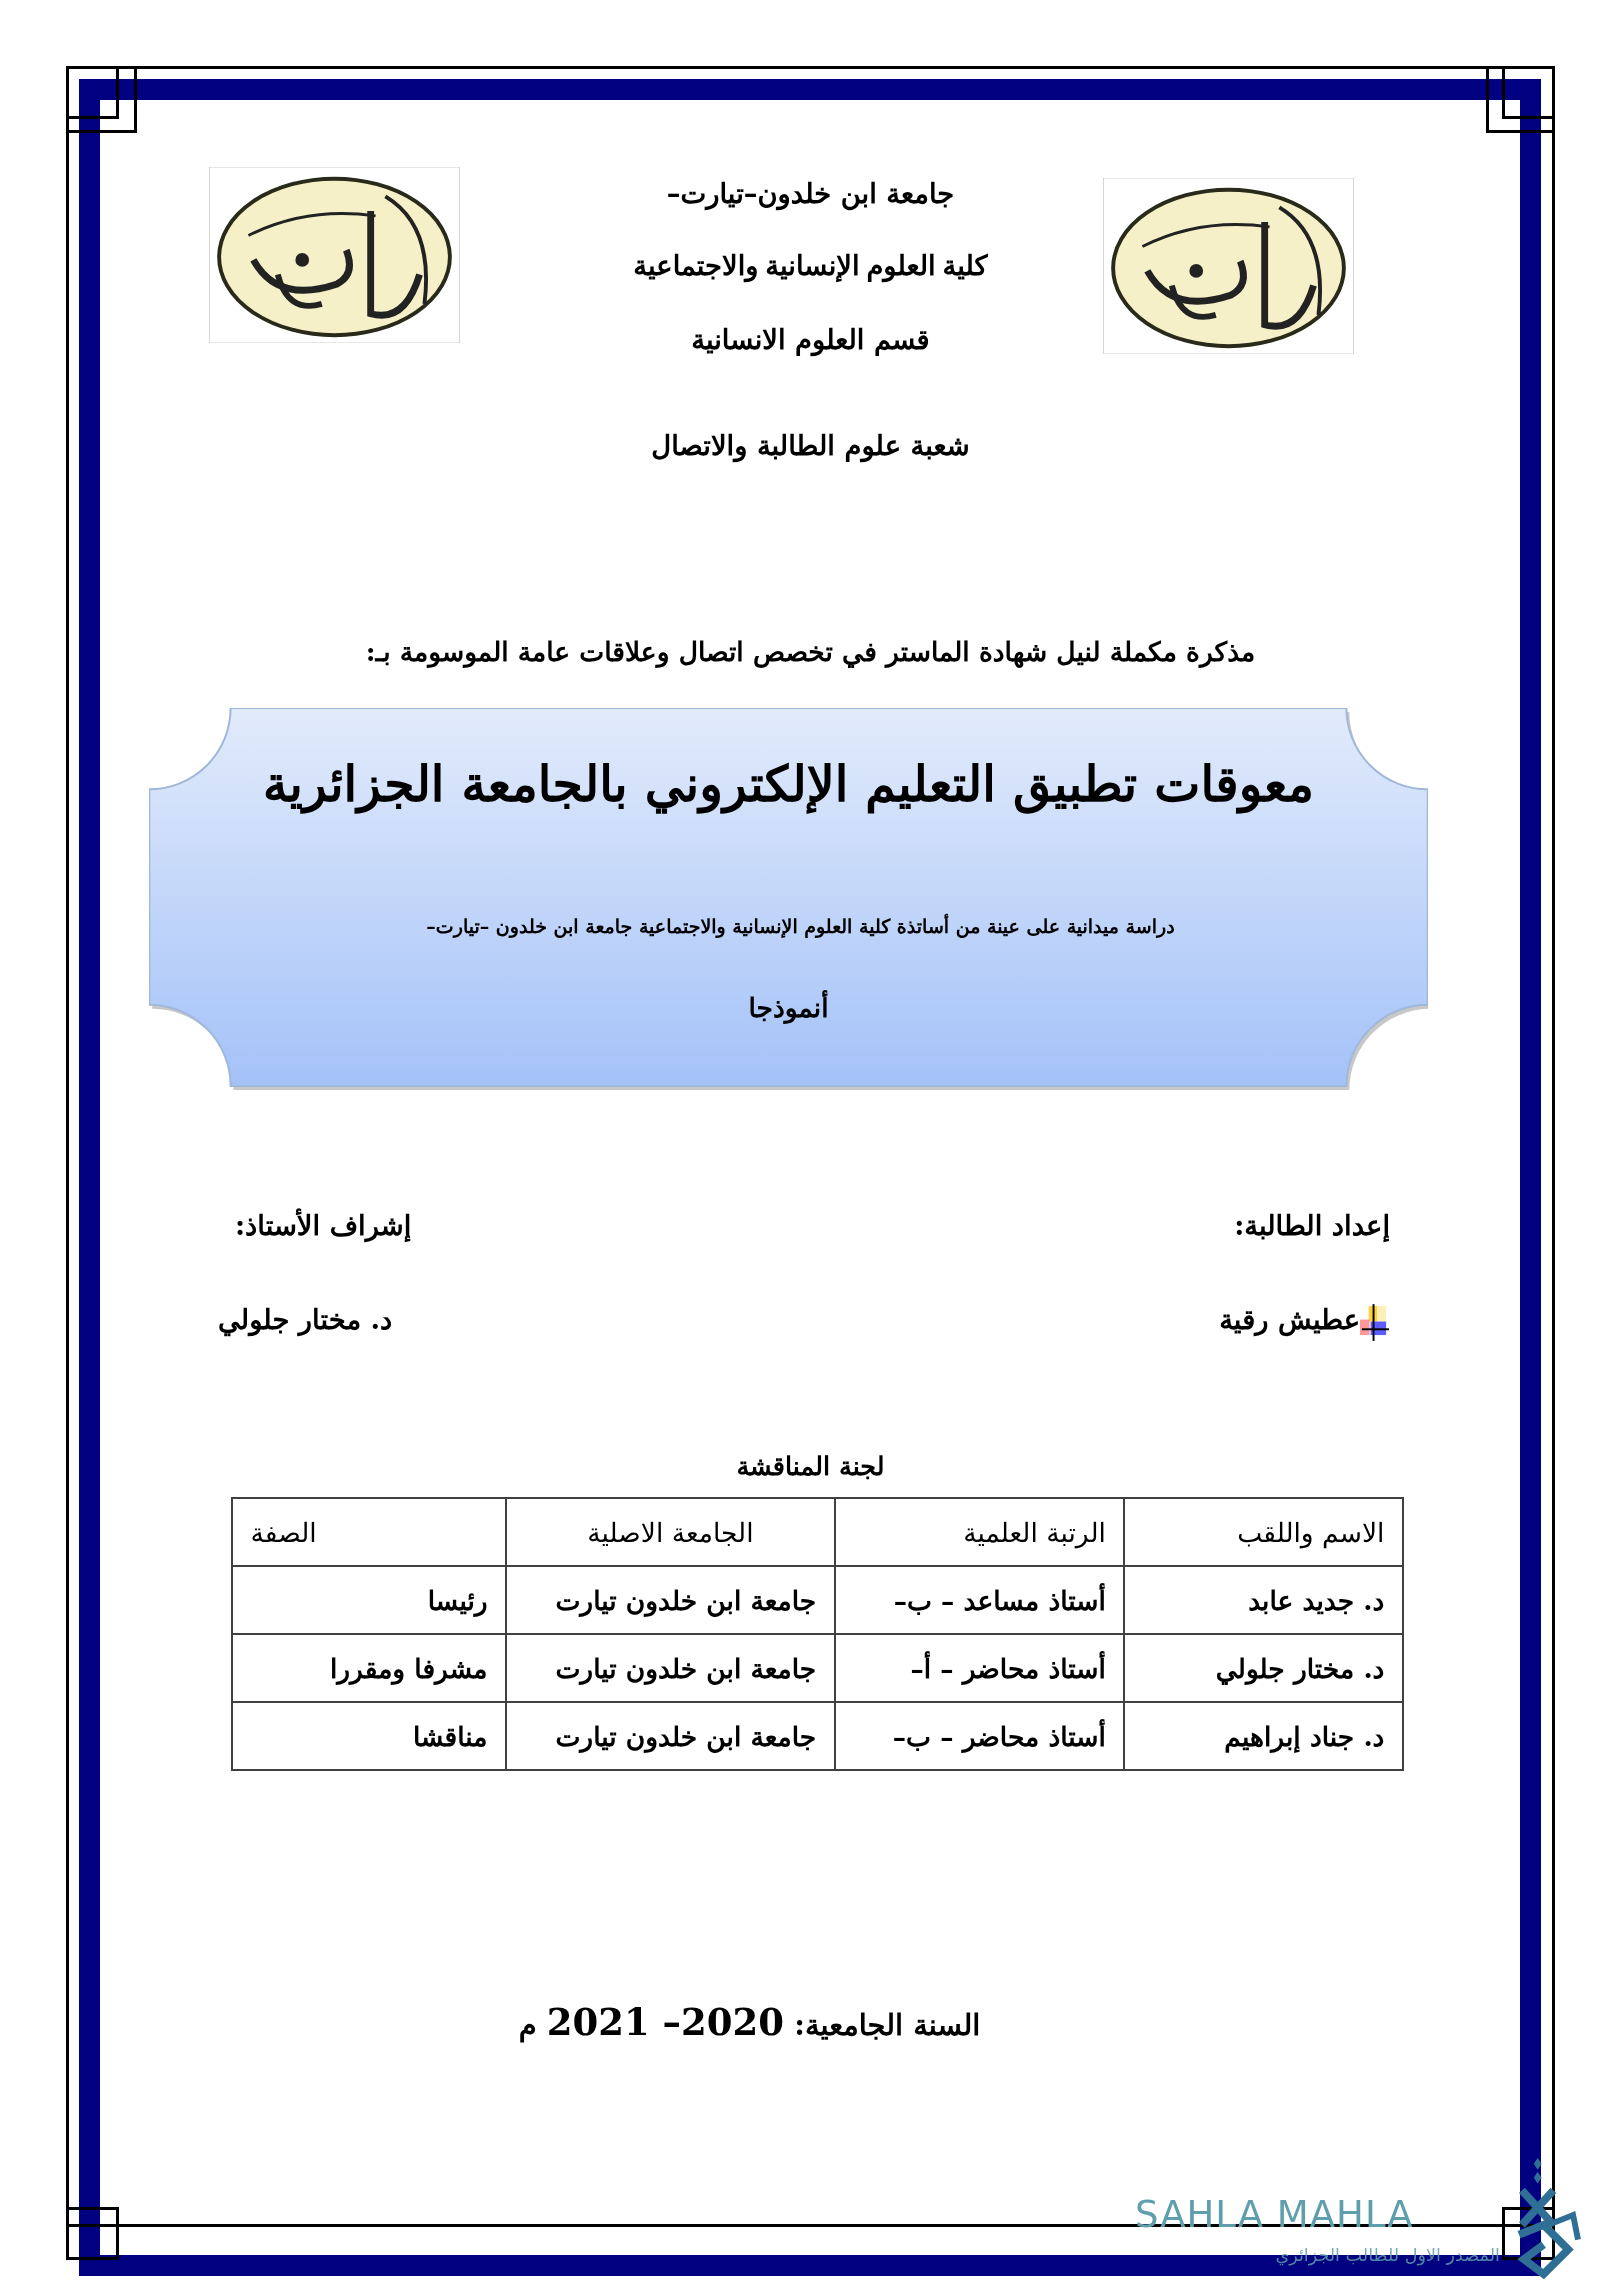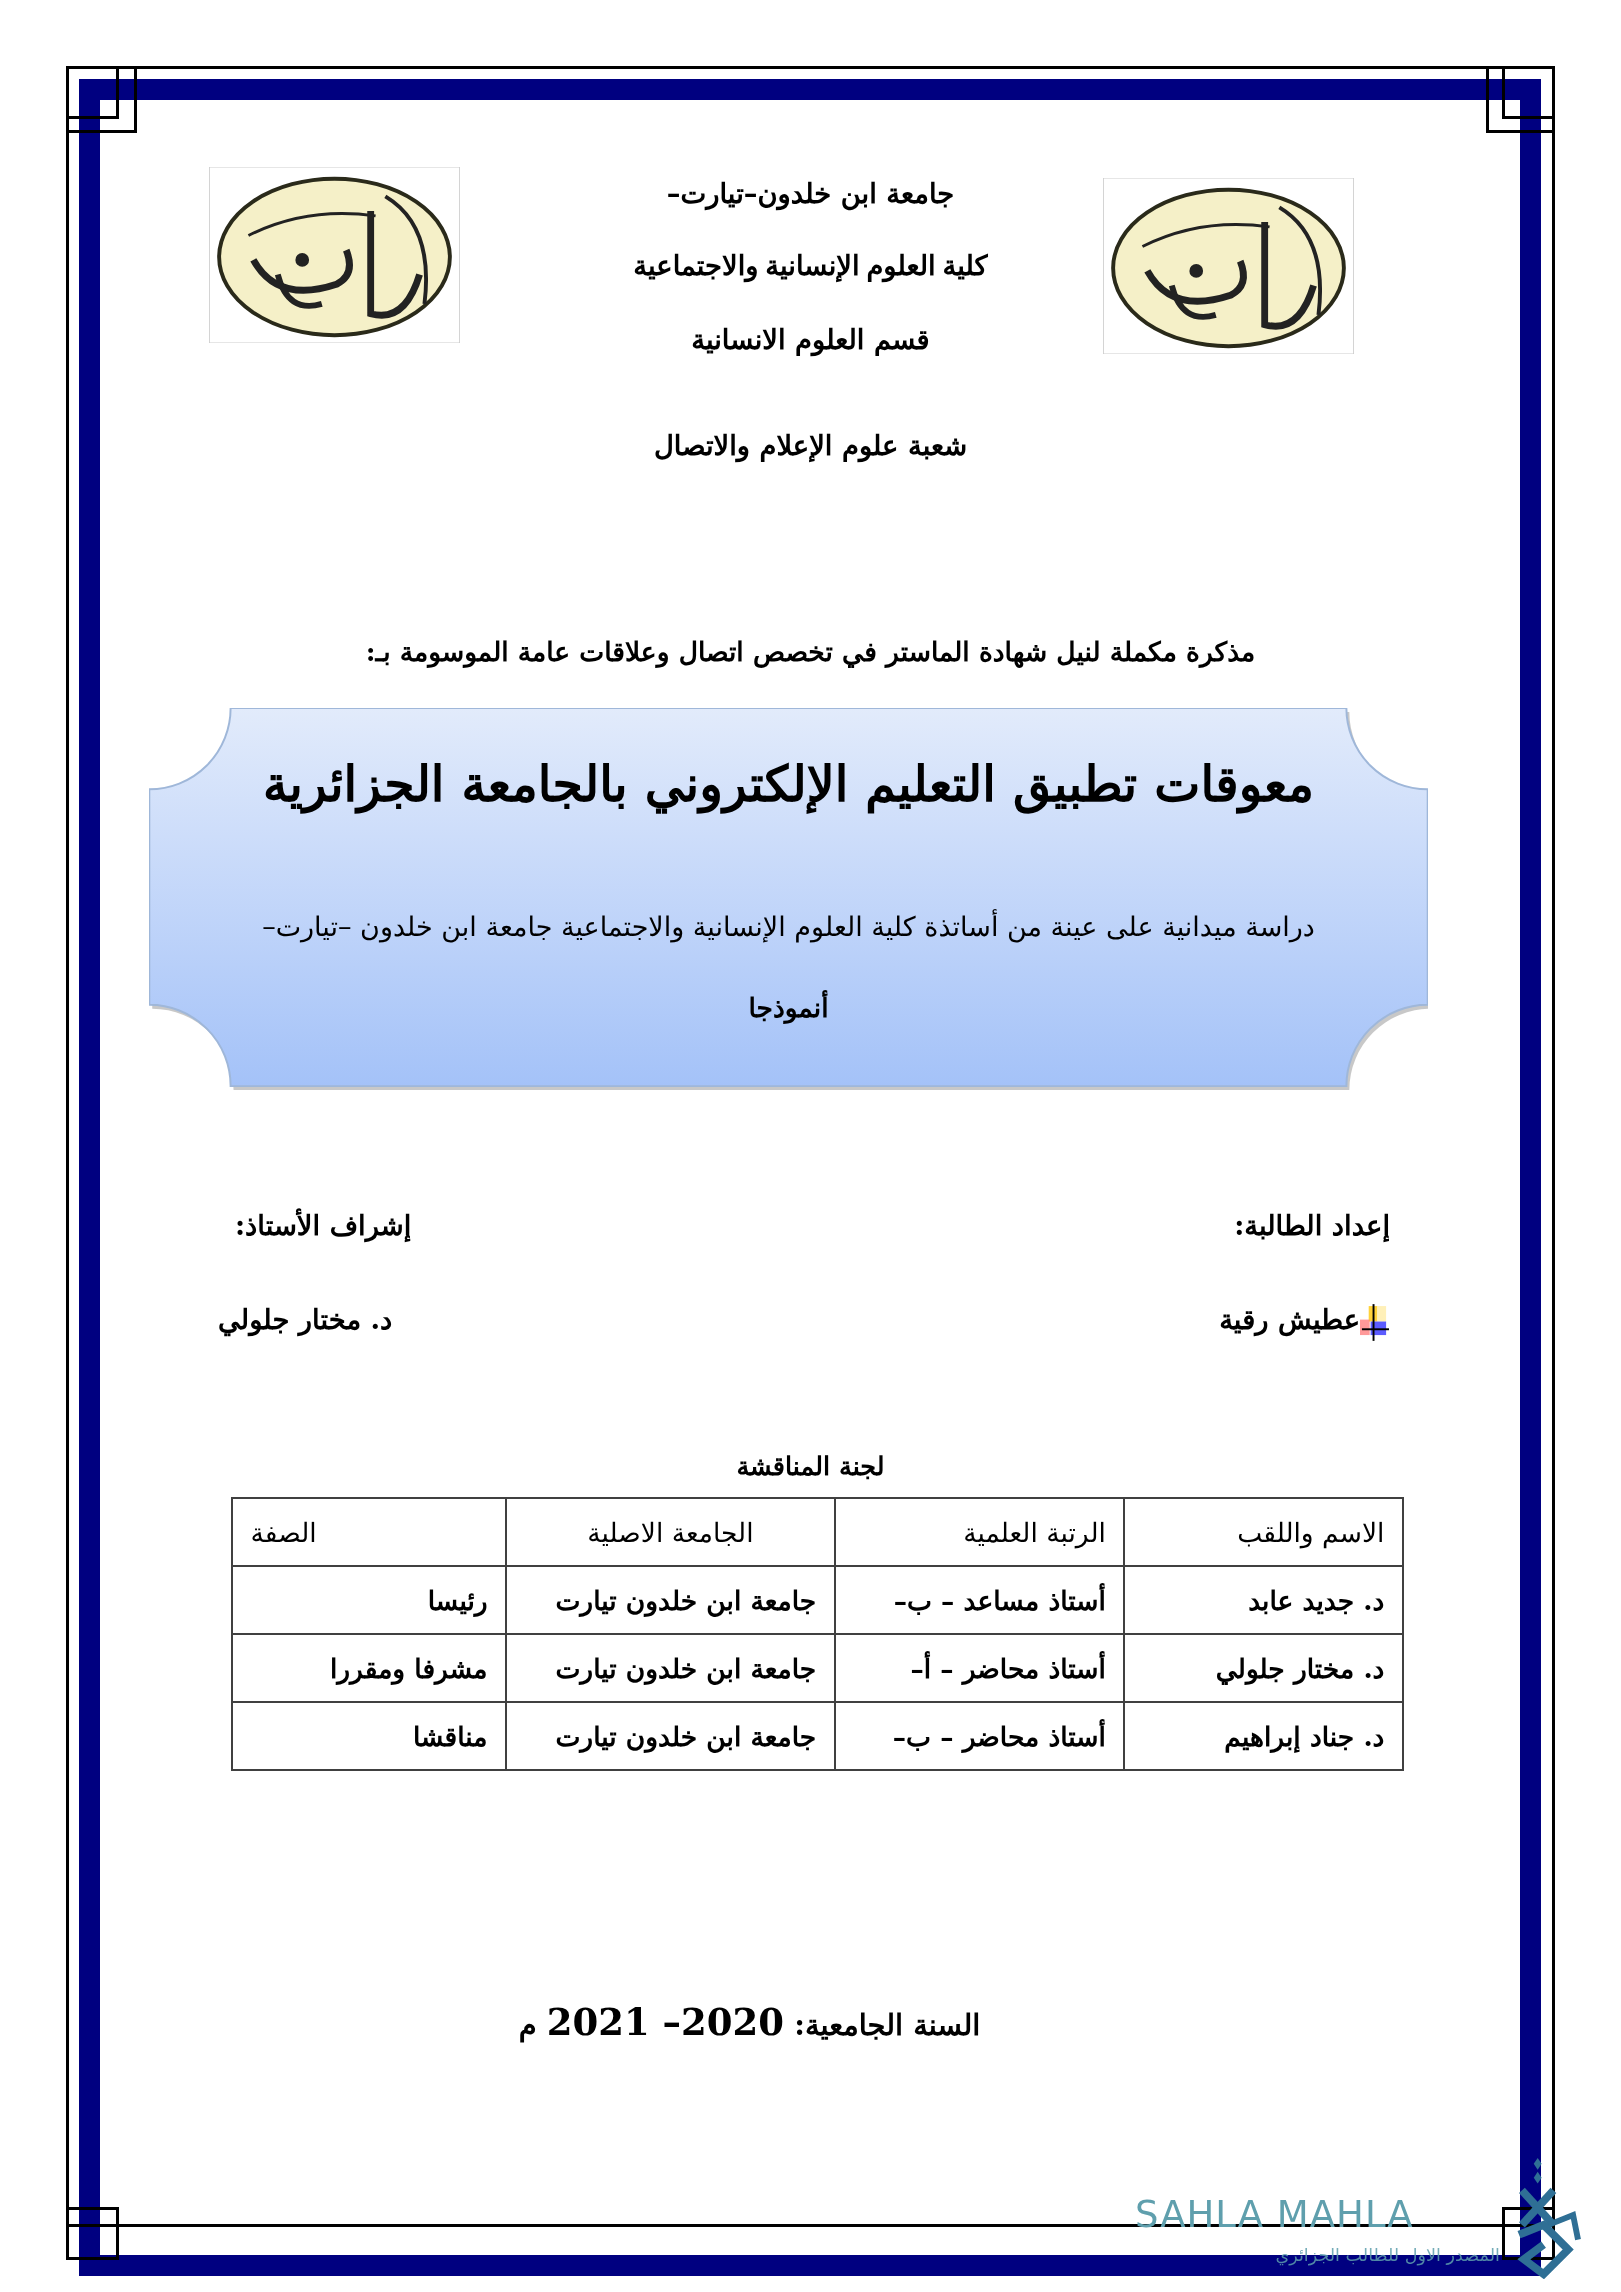--- a/index.html
+++ b/index.html
@@ -96,7 +96,7 @@
 <div class="hdr-line" style="top:174px;">جامعة ابن خلدون–تيارت–</div>
 <div class="hdr-line" style="top:247px;font-family:Liberation Serif, serif;">كلية العلوم الإنسانية والاجتماعية</div>
 <div class="hdr-line" style="top:320px;">قسم العلوم الانسانية</div>
-<div class="hdr-line" style="top:426px;">شعبة علوم الإعلام والاتصال</div>
+<div class="hdr-line" style="top:426px;">شعبة علوم الطالبة والاتصال</div>
 
 <div class="intro" style="top:632px;">مذكرة مكملة لنيل شهادة الماستر في تخصص اتصال وعلاقات عامة الموسومة بـ:</div>
 

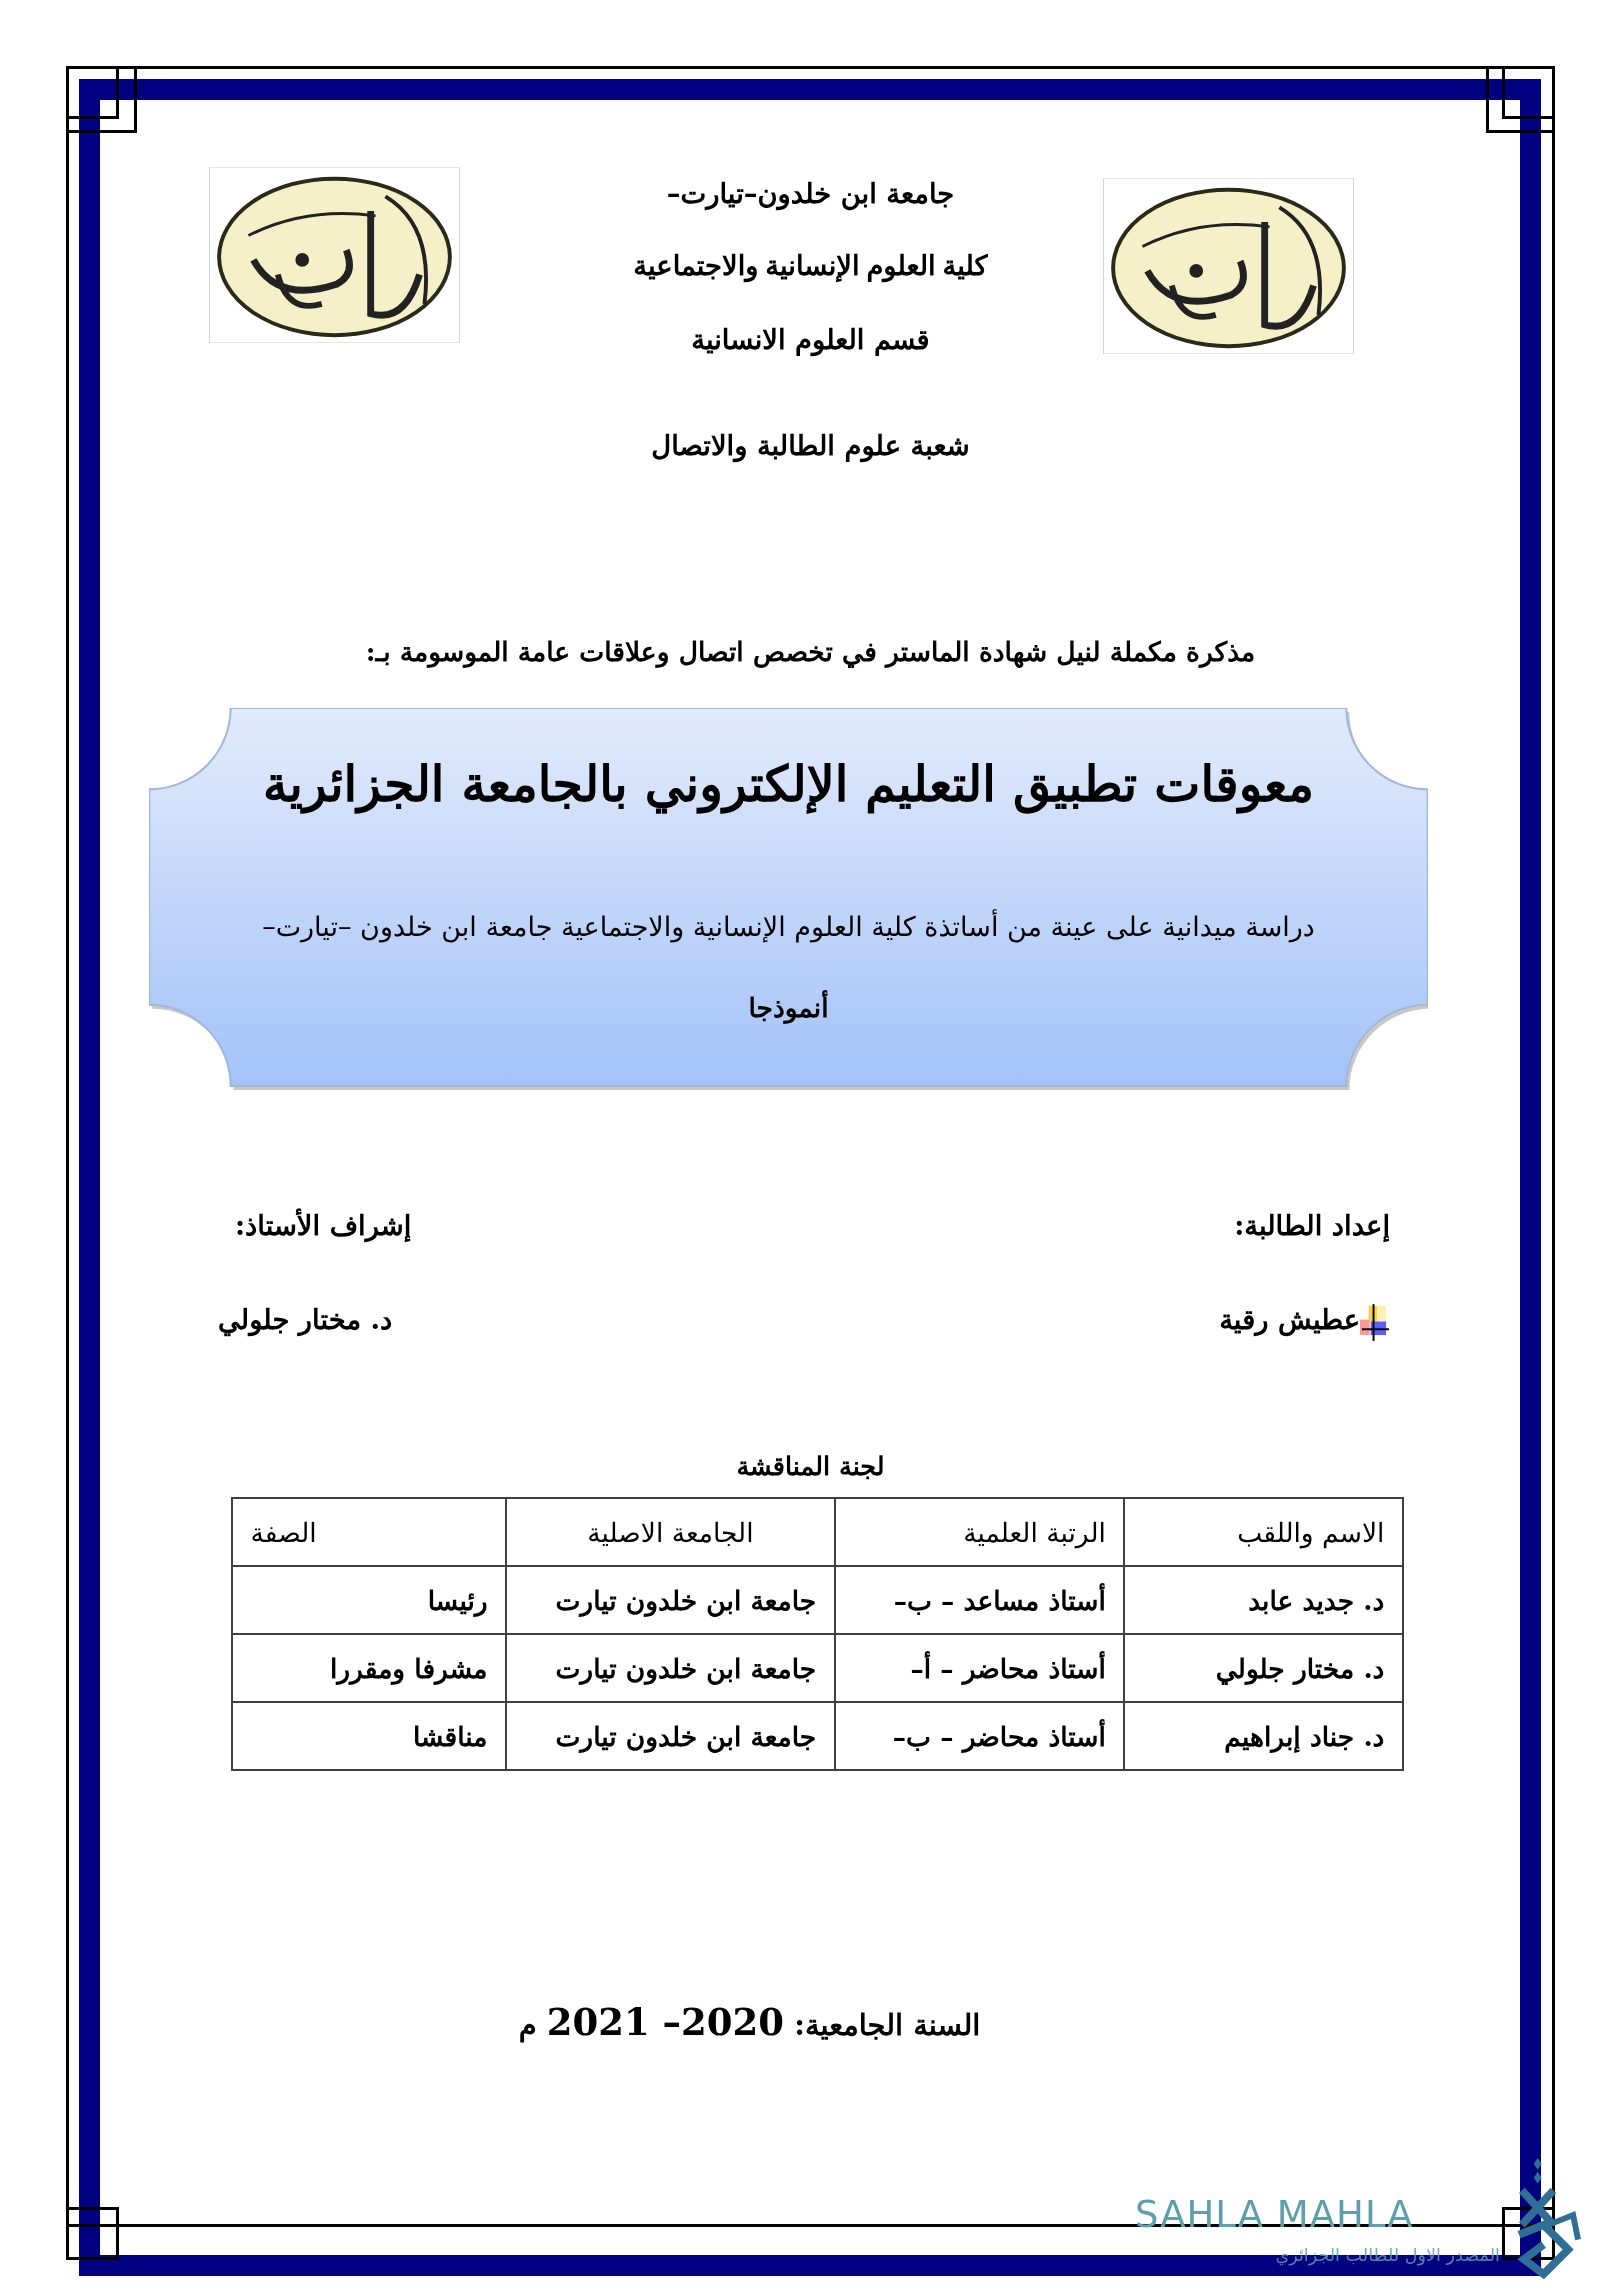--- a/index.html
+++ b/index.html
@@ -22,8 +22,8 @@
   .title-box svg { position: absolute; left: 0; top: 0; }
   .title-main { position: absolute; left: 0; width: 1279px; top: 47px; text-align: center; direction: rtl;
          font-weight: bold; font-size: 49px; line-height: 59px; }
-  .title-sub { position: absolute; left: 0; width: 1279px; top: 199px; text-align: center; direction: rtl;
-         font-weight: normal; font-size: 27px; line-height: 39px; }
+  .title-sub { position: absolute; left: 12px; width: 1279px; top: 199px; text-align: center; direction: rtl;
+         font-weight: bold; font-size: 19px; line-height: 39px; }
   .title-model { position: absolute; left: 0; width: 1279px; top: 280px; text-align: center; direction: rtl;
          font-weight: bold; font-size: 26.5px; line-height: 39px; }
   

